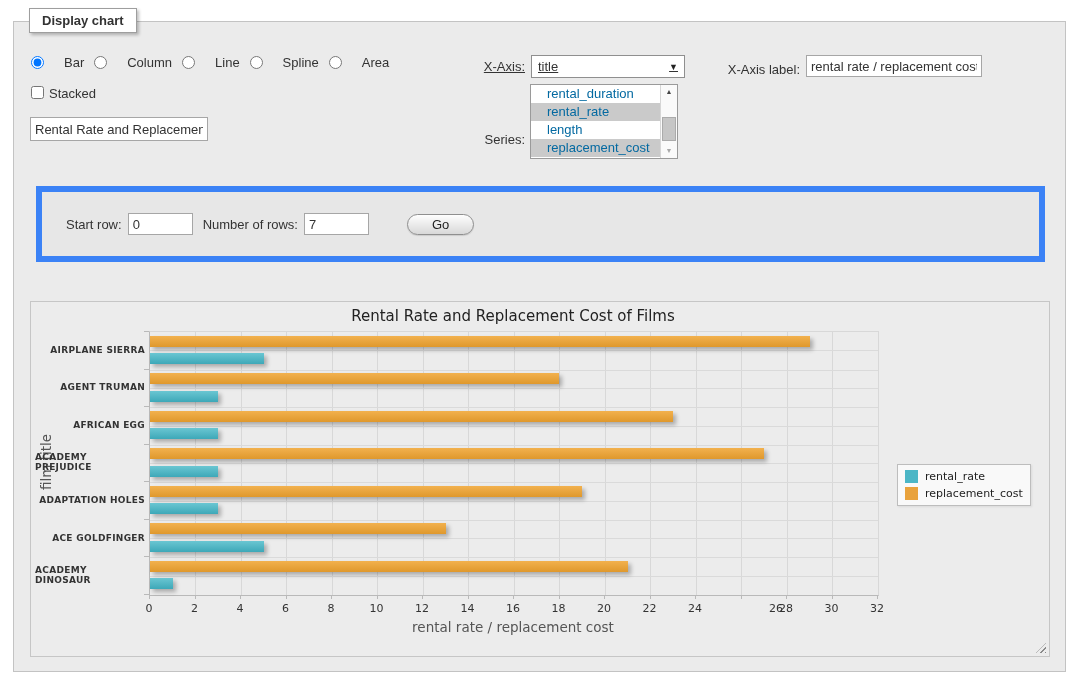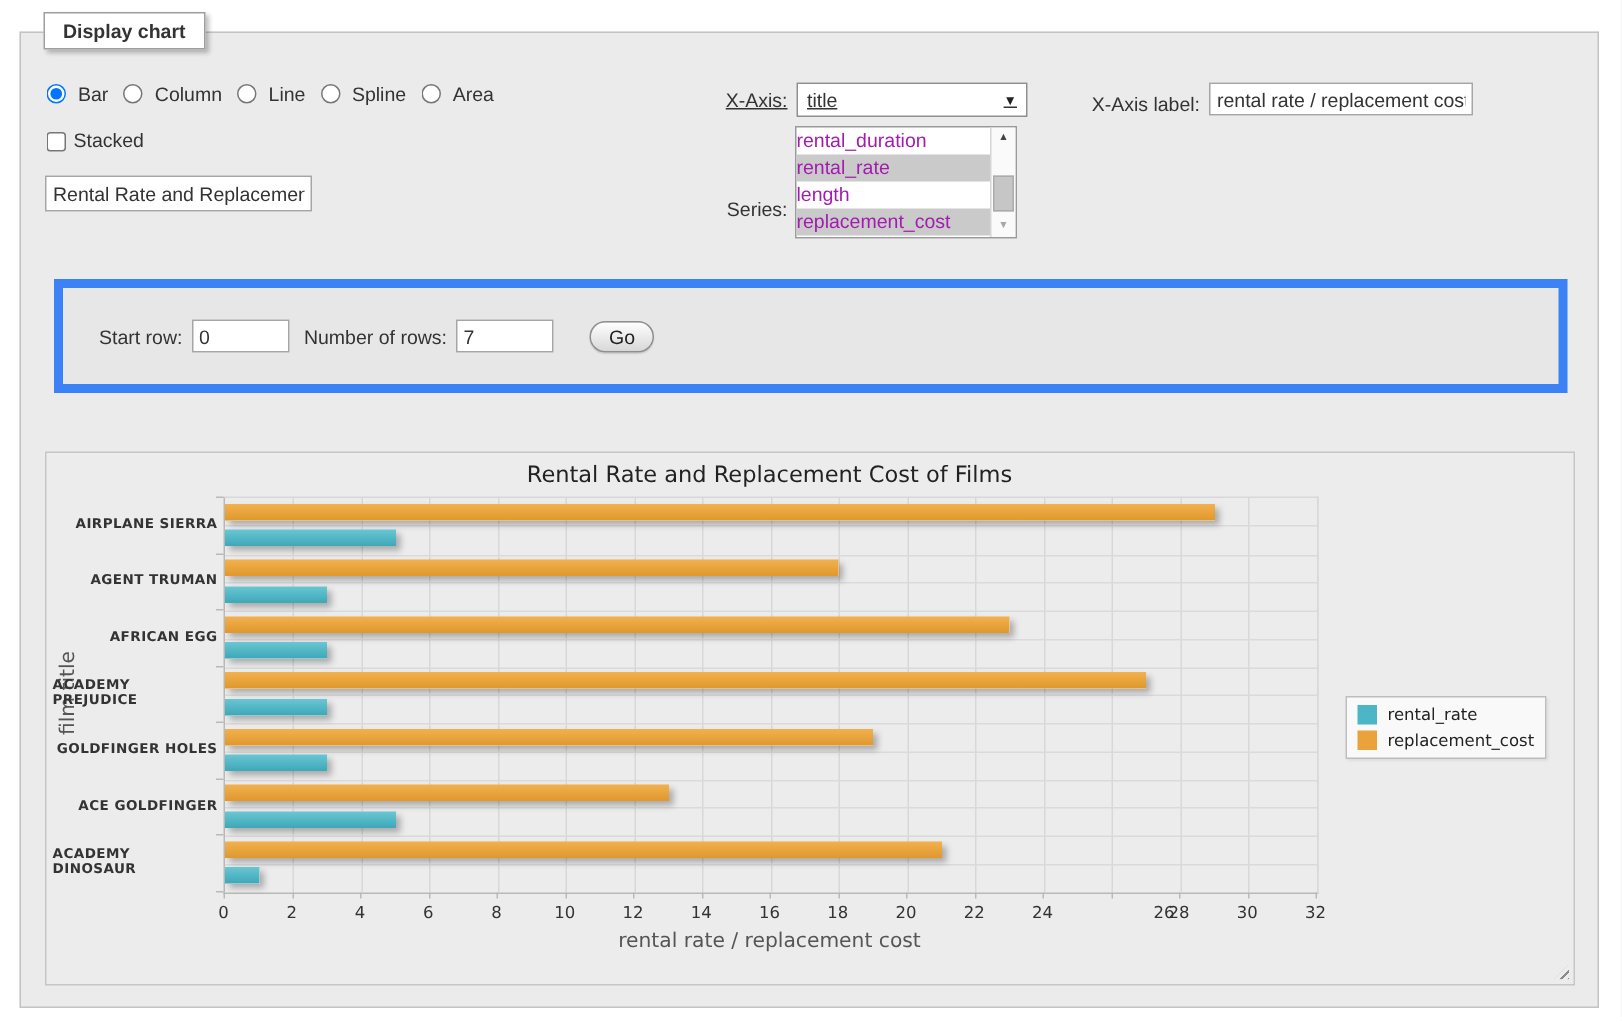--- a/index.html
+++ b/index.html
@@ -21,7 +21,7 @@
   }
   
   .radio-row{position:absolute;left:17px;top:33px;display:flex;align-items:center;gap:10px;}
-  .radio-row label{display:flex;align-items:center;gap:8px;cursor:default;}
+  .radio-row label{display:flex;align-items:center;gap:20px;cursor:default;}
   .radio-row input{margin:0;}
   .stacked-row{position:absolute;left:17px;top:64px;display:flex;align-items:flex-end;gap:5px;}
   .stacked-row input{margin:0;}

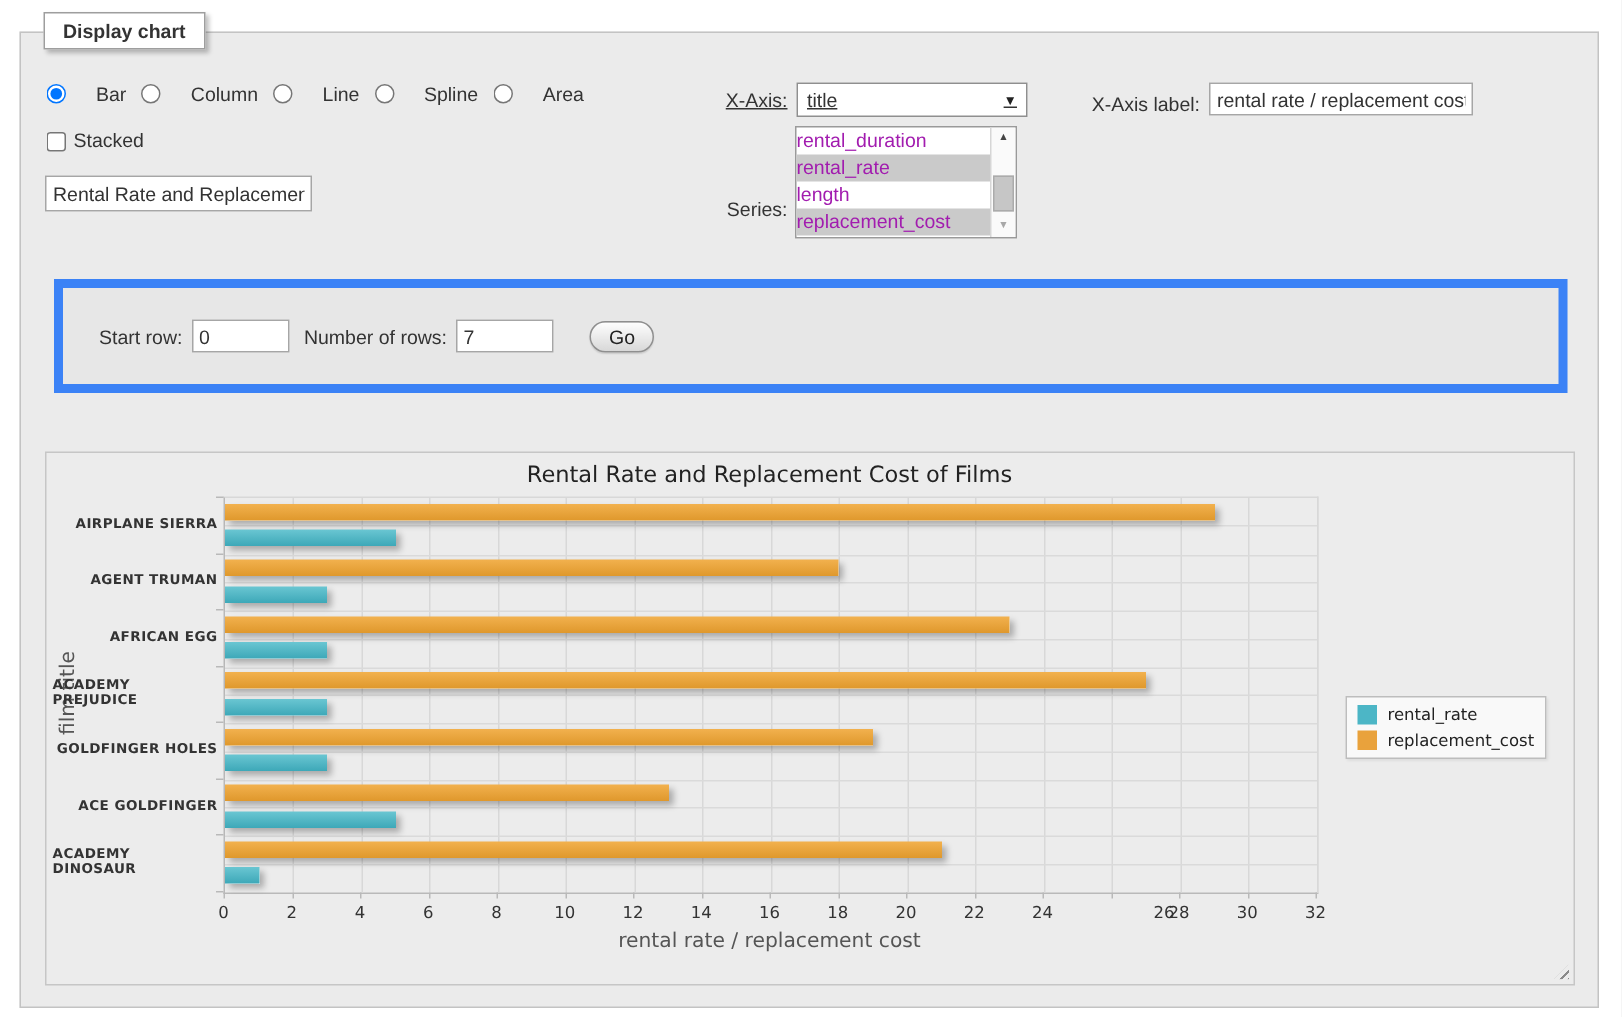--- a/index.html
+++ b/index.html
@@ -23,7 +23,7 @@
   .radio-row{position:absolute;left:17px;top:33px;display:flex;align-items:center;gap:10px;}
   .radio-row label{display:flex;align-items:center;gap:20px;cursor:default;}
   .radio-row input{margin:0;}
-  .stacked-row{position:absolute;left:17px;top:64px;display:flex;align-items:flex-end;gap:5px;}
+  .stacked-row{position:absolute;left:17px;top:64px;display:flex;align-items:flex-start;gap:5px;}
   .stacked-row input{margin:0;}
   .title-input{
     position:absolute;left:16px;top:95px;width:168px;height:18px;

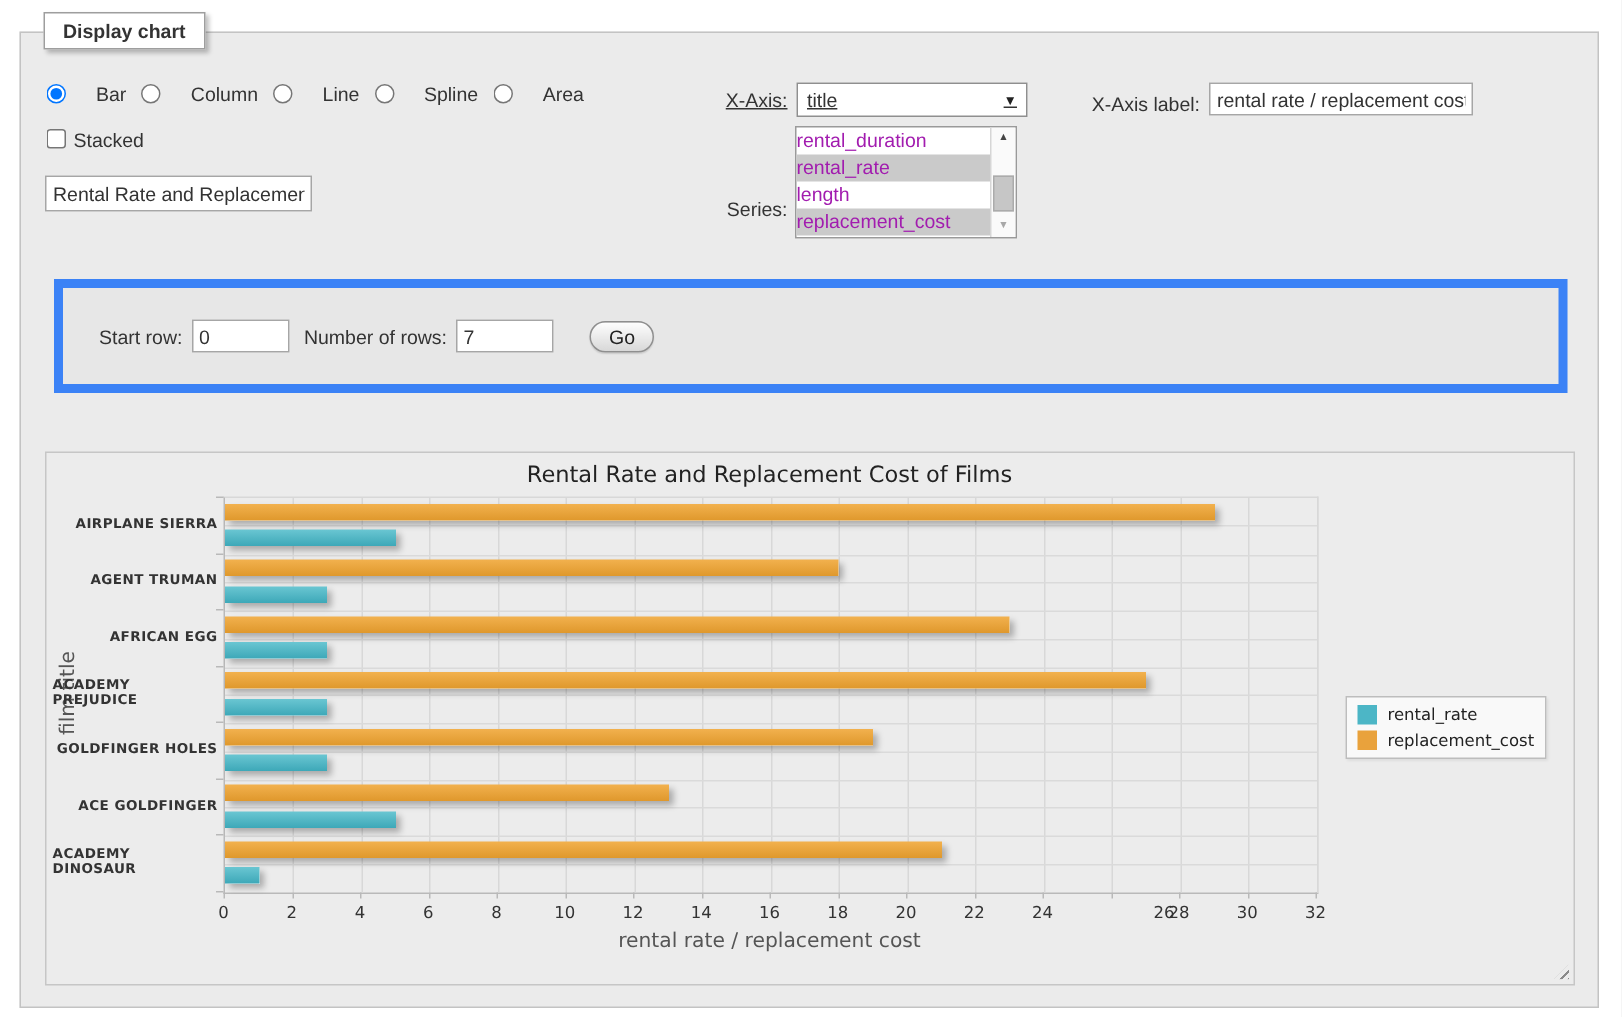--- a/index.html
+++ b/index.html
@@ -45,7 +45,7 @@
     background:#fff;border:1px solid #9a9a9a;display:flex;overflow:hidden;
   }
   .lb-options{flex:1;overflow:hidden;}
-  .lb-option{height:18px;line-height:18px;padding-left:0;color:#a21caf;white-space:nowrap;}
+  .lb-option{height:18px;line-height:18px;padding-left:16px;color:#0369a1;white-space:nowrap;}
   .lb-option.selected{background:#cacaca;}
   .lb-scrollbar{width:16px;border-left:1px solid #d6d6d6;background:#fafafa;display:flex;flex-direction:column;}
   .sb-btn{height:14px;font-size:7px;text-align:center;line-height:14px;color:#444;}

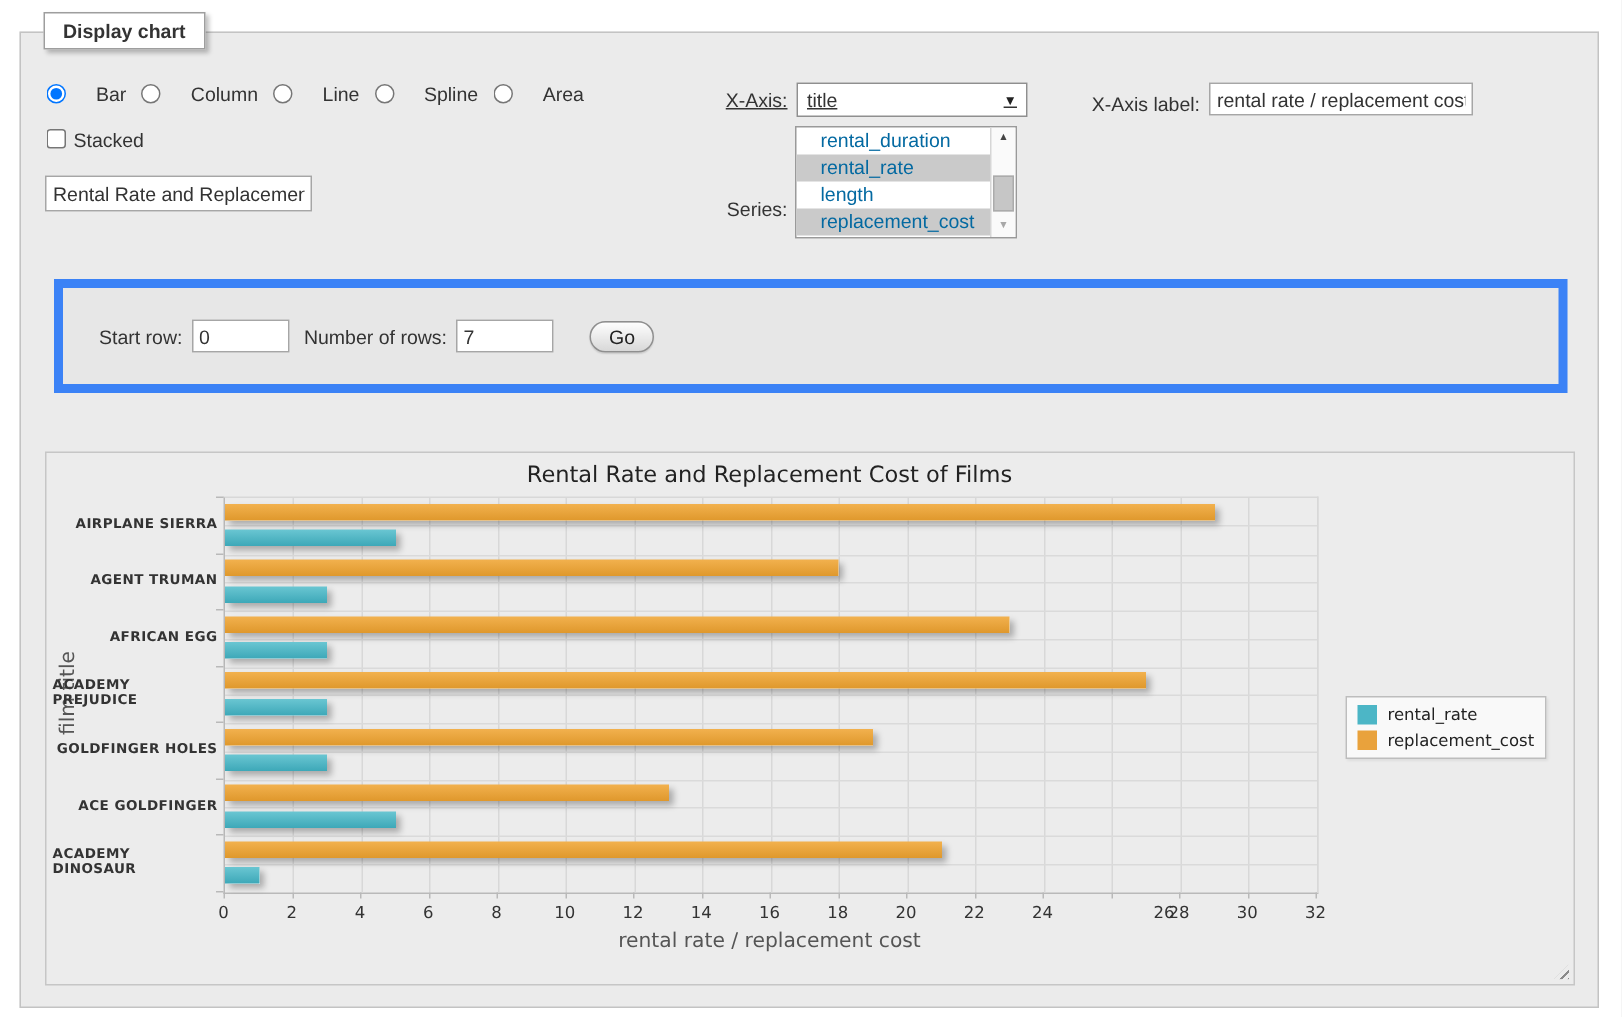--- a/index.html
+++ b/index.html
@@ -72,8 +72,8 @@
     background:#fff;margin-right:10px;
   }
   .go-btn{
-    margin-left:14px;border-radius:11px;border:1px solid #8f8f8f;
-    background:linear-gradient(#fefefe,#d8d8d8);padding:2px 12px;
+    margin-left:28px;border-radius:11px;border:1px solid #8f8f8f;
+    background:linear-gradient(#fefefe,#d8d8d8);padding:2px 24px;
     font-size:13px;color:#222;font-family:"Liberation Sans",sans-serif;
     box-shadow:0 1px 1px rgba(0,0,0,0.12);cursor:default;
   }

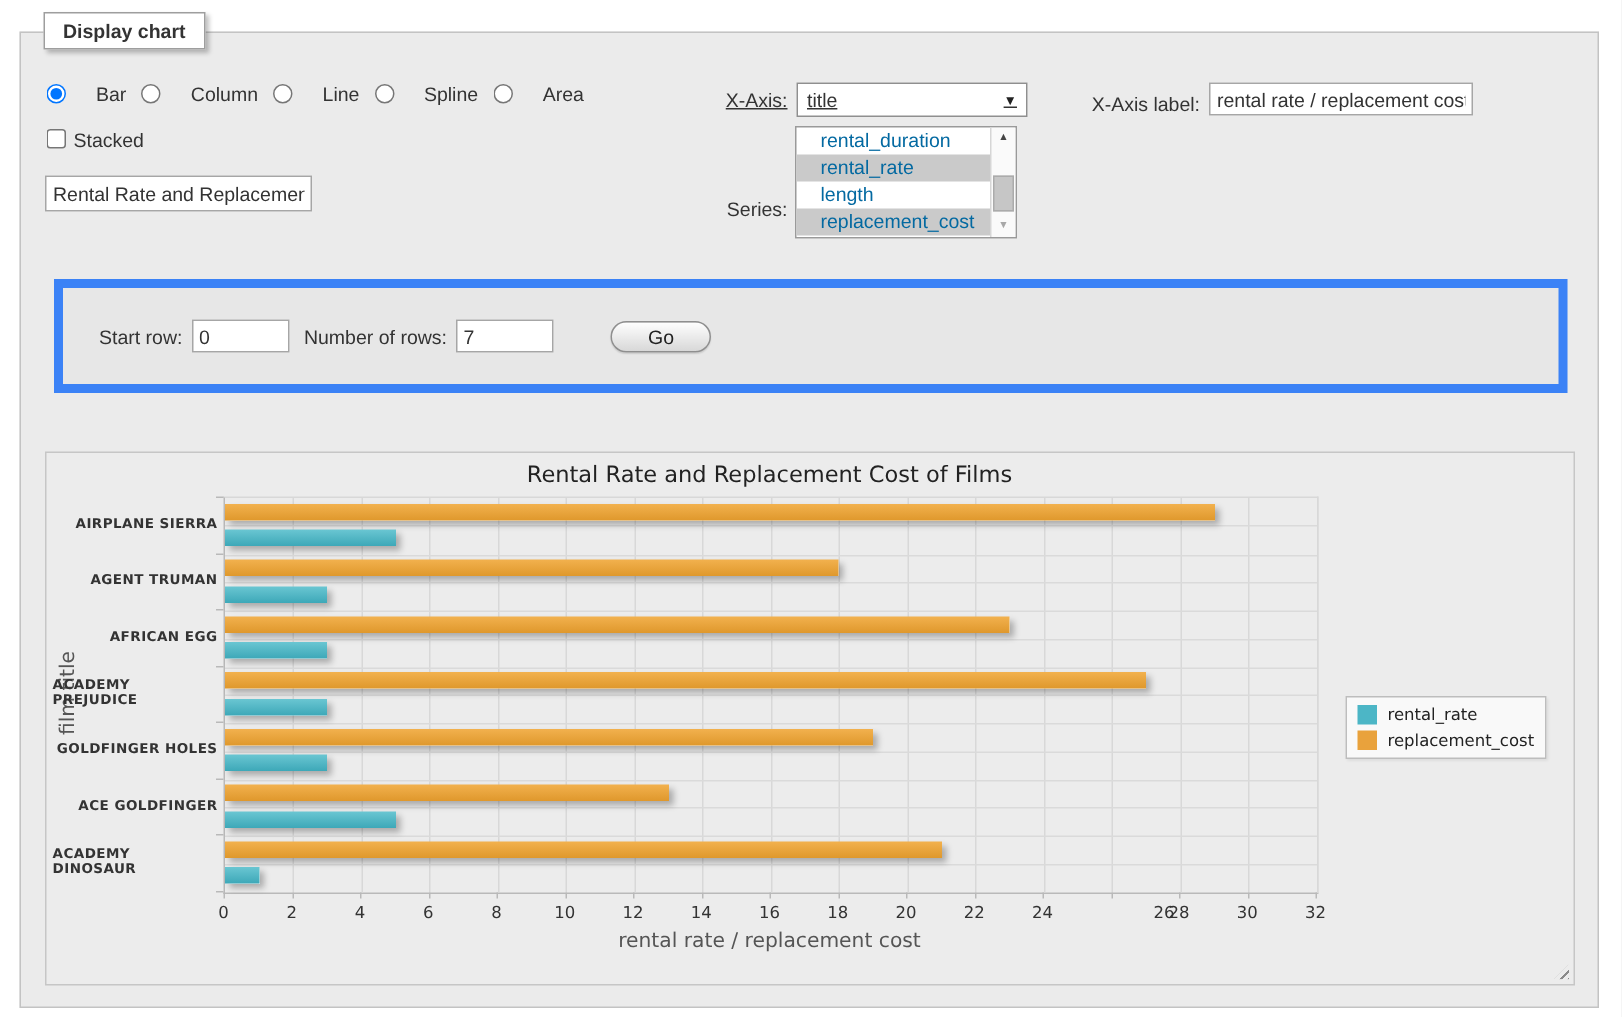--- a/index.html
+++ b/index.html
@@ -249,7 +249,7 @@
         <div class="cat-label" style="top: 66.5714px; height: 37.5714px;">AGENT TRUMAN</div>
         <div class="cat-label" style="top: 104.143px; height: 37.5714px;">AFRICAN EGG</div>
         <div class="cat-label" style="top: 141.714px; height: 37.5714px;">ACADEMY PREJUDICE</div>
-        <div class="cat-label" style="top: 179.286px; height: 37.5714px;">GOLDFINGER HOLES</div>
+        <div class="cat-label" style="top: 179.286px; height: 37.5714px;">ADAPTATION HOLES</div>
         <div class="cat-label" style="top: 216.857px; height: 37.5714px;">ACE GOLDFINGER</div>
         <div class="cat-label" style="top: 254.429px; height: 37.5714px;">ACADEMY DINOSAUR</div>
       </div>

